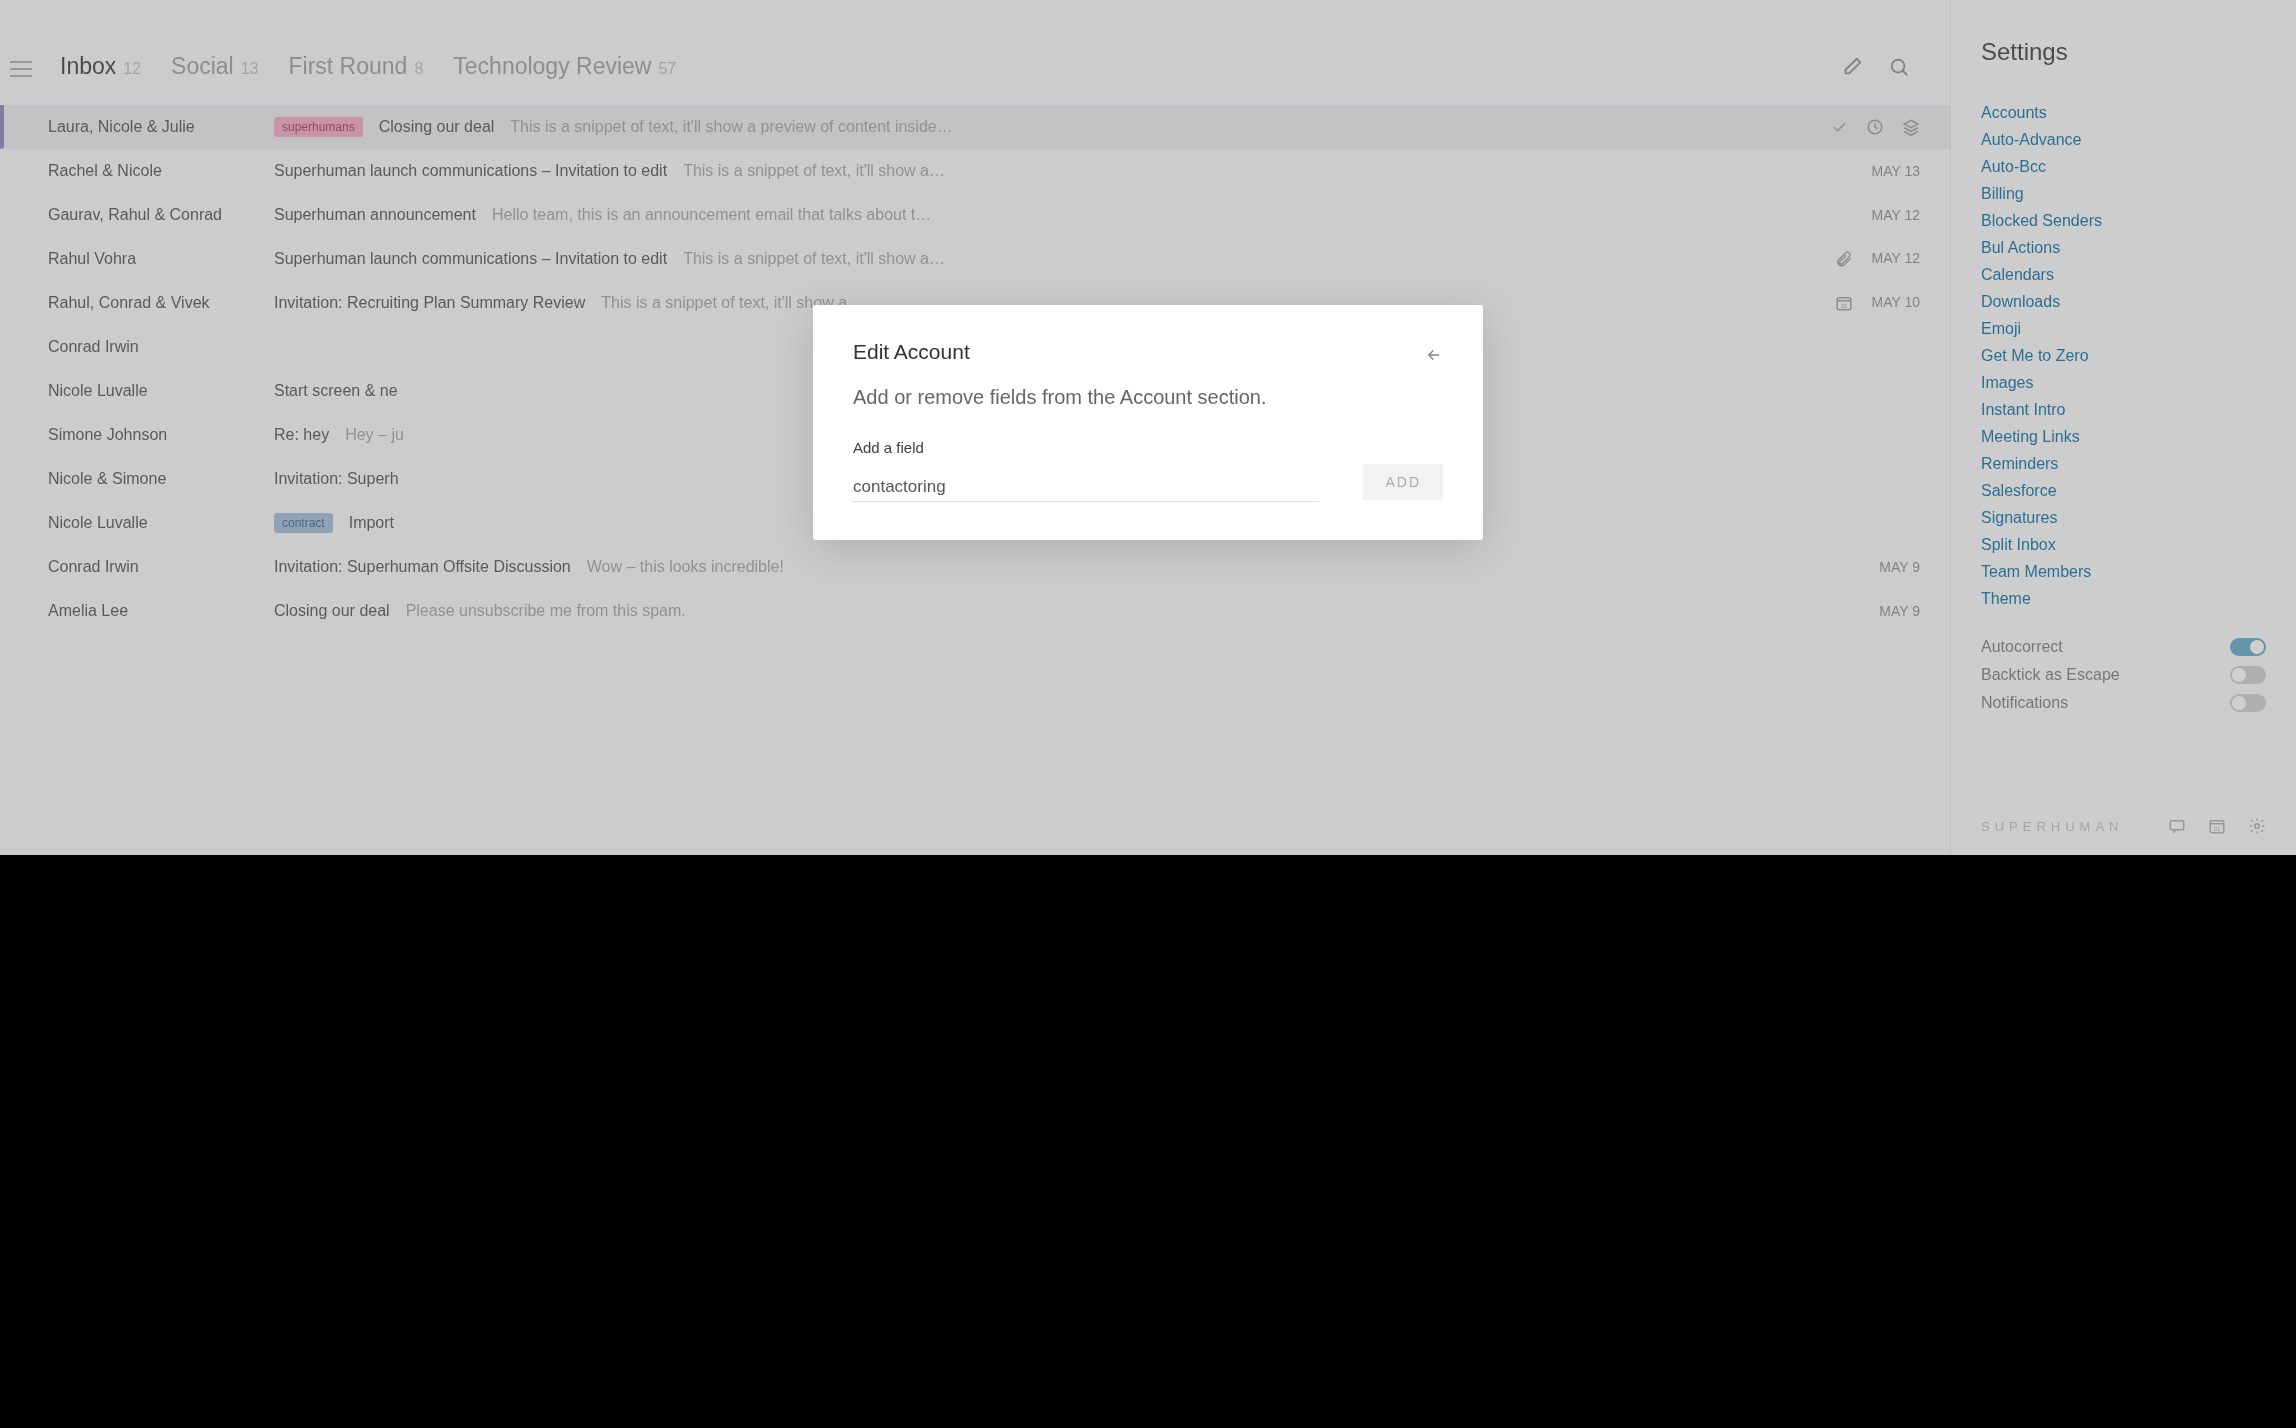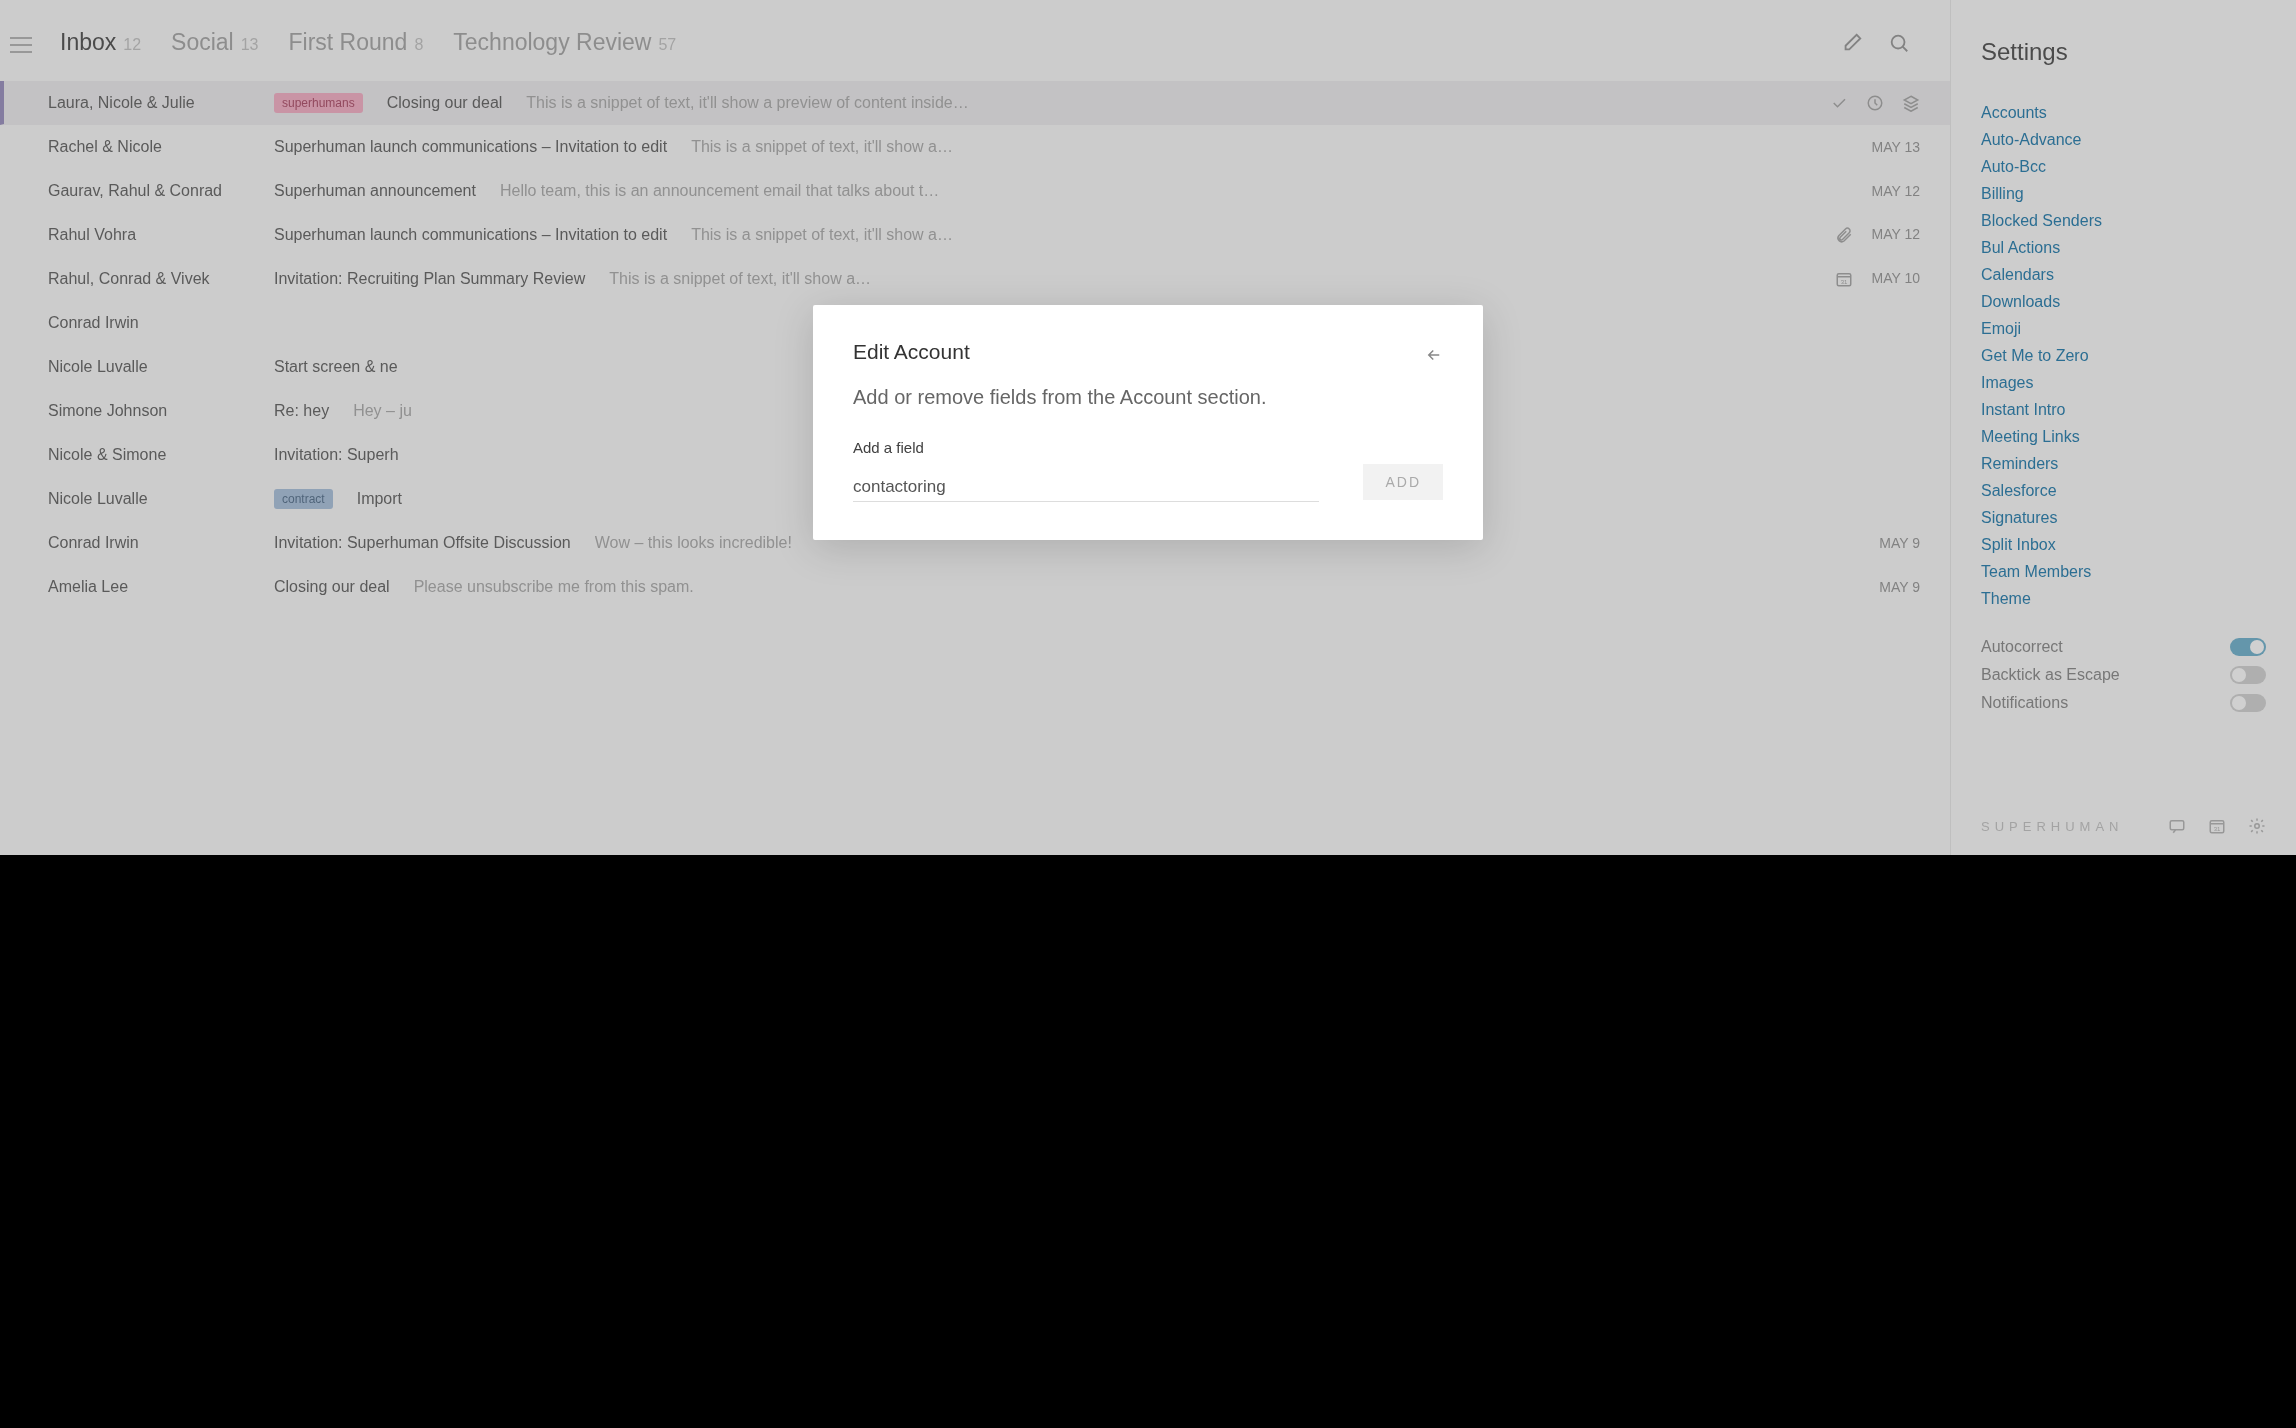--- a/index.html
+++ b/index.html
@@ -34,7 +34,7 @@
 .header {
   display: flex;
   align-items: center;
-  padding: 29px 30px 25px 10px;
+  padding: 53px 30px 25px 10px;
   gap: 18px;
 }
 

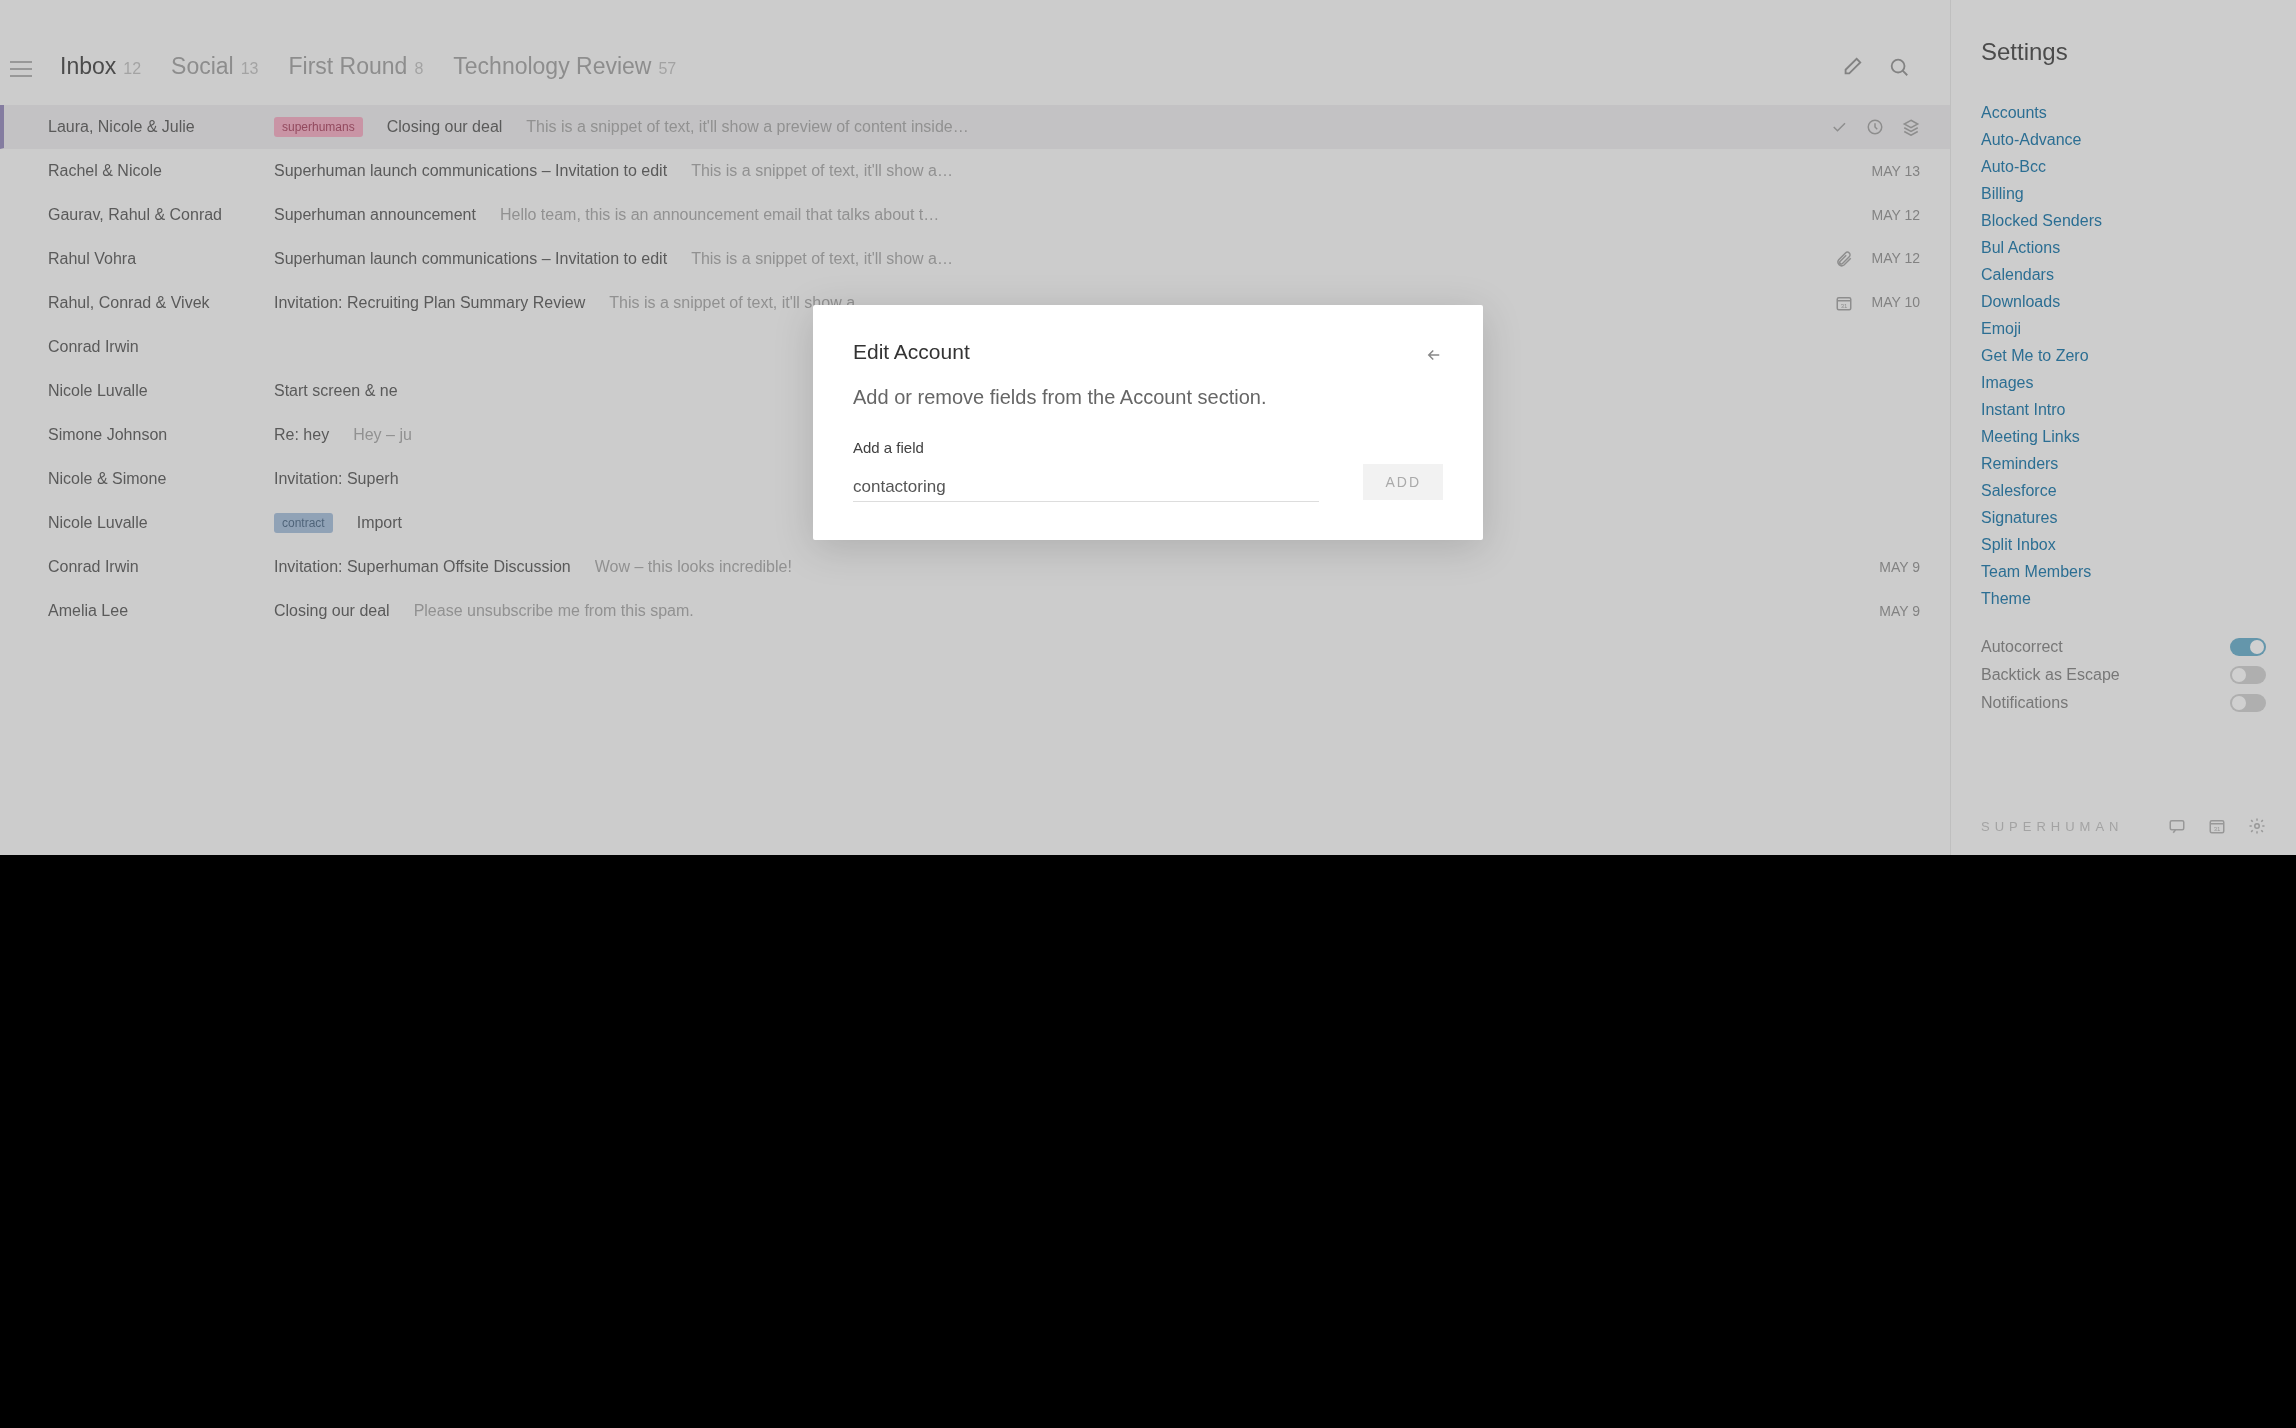--- a/index.html
+++ b/index.html
@@ -127,7 +127,7 @@
   flex: 1;
   display: flex;
   align-items: center;
-  gap: 24px;
+  gap: 16px;
   overflow: hidden;
   padding-left: 24px;
 }

